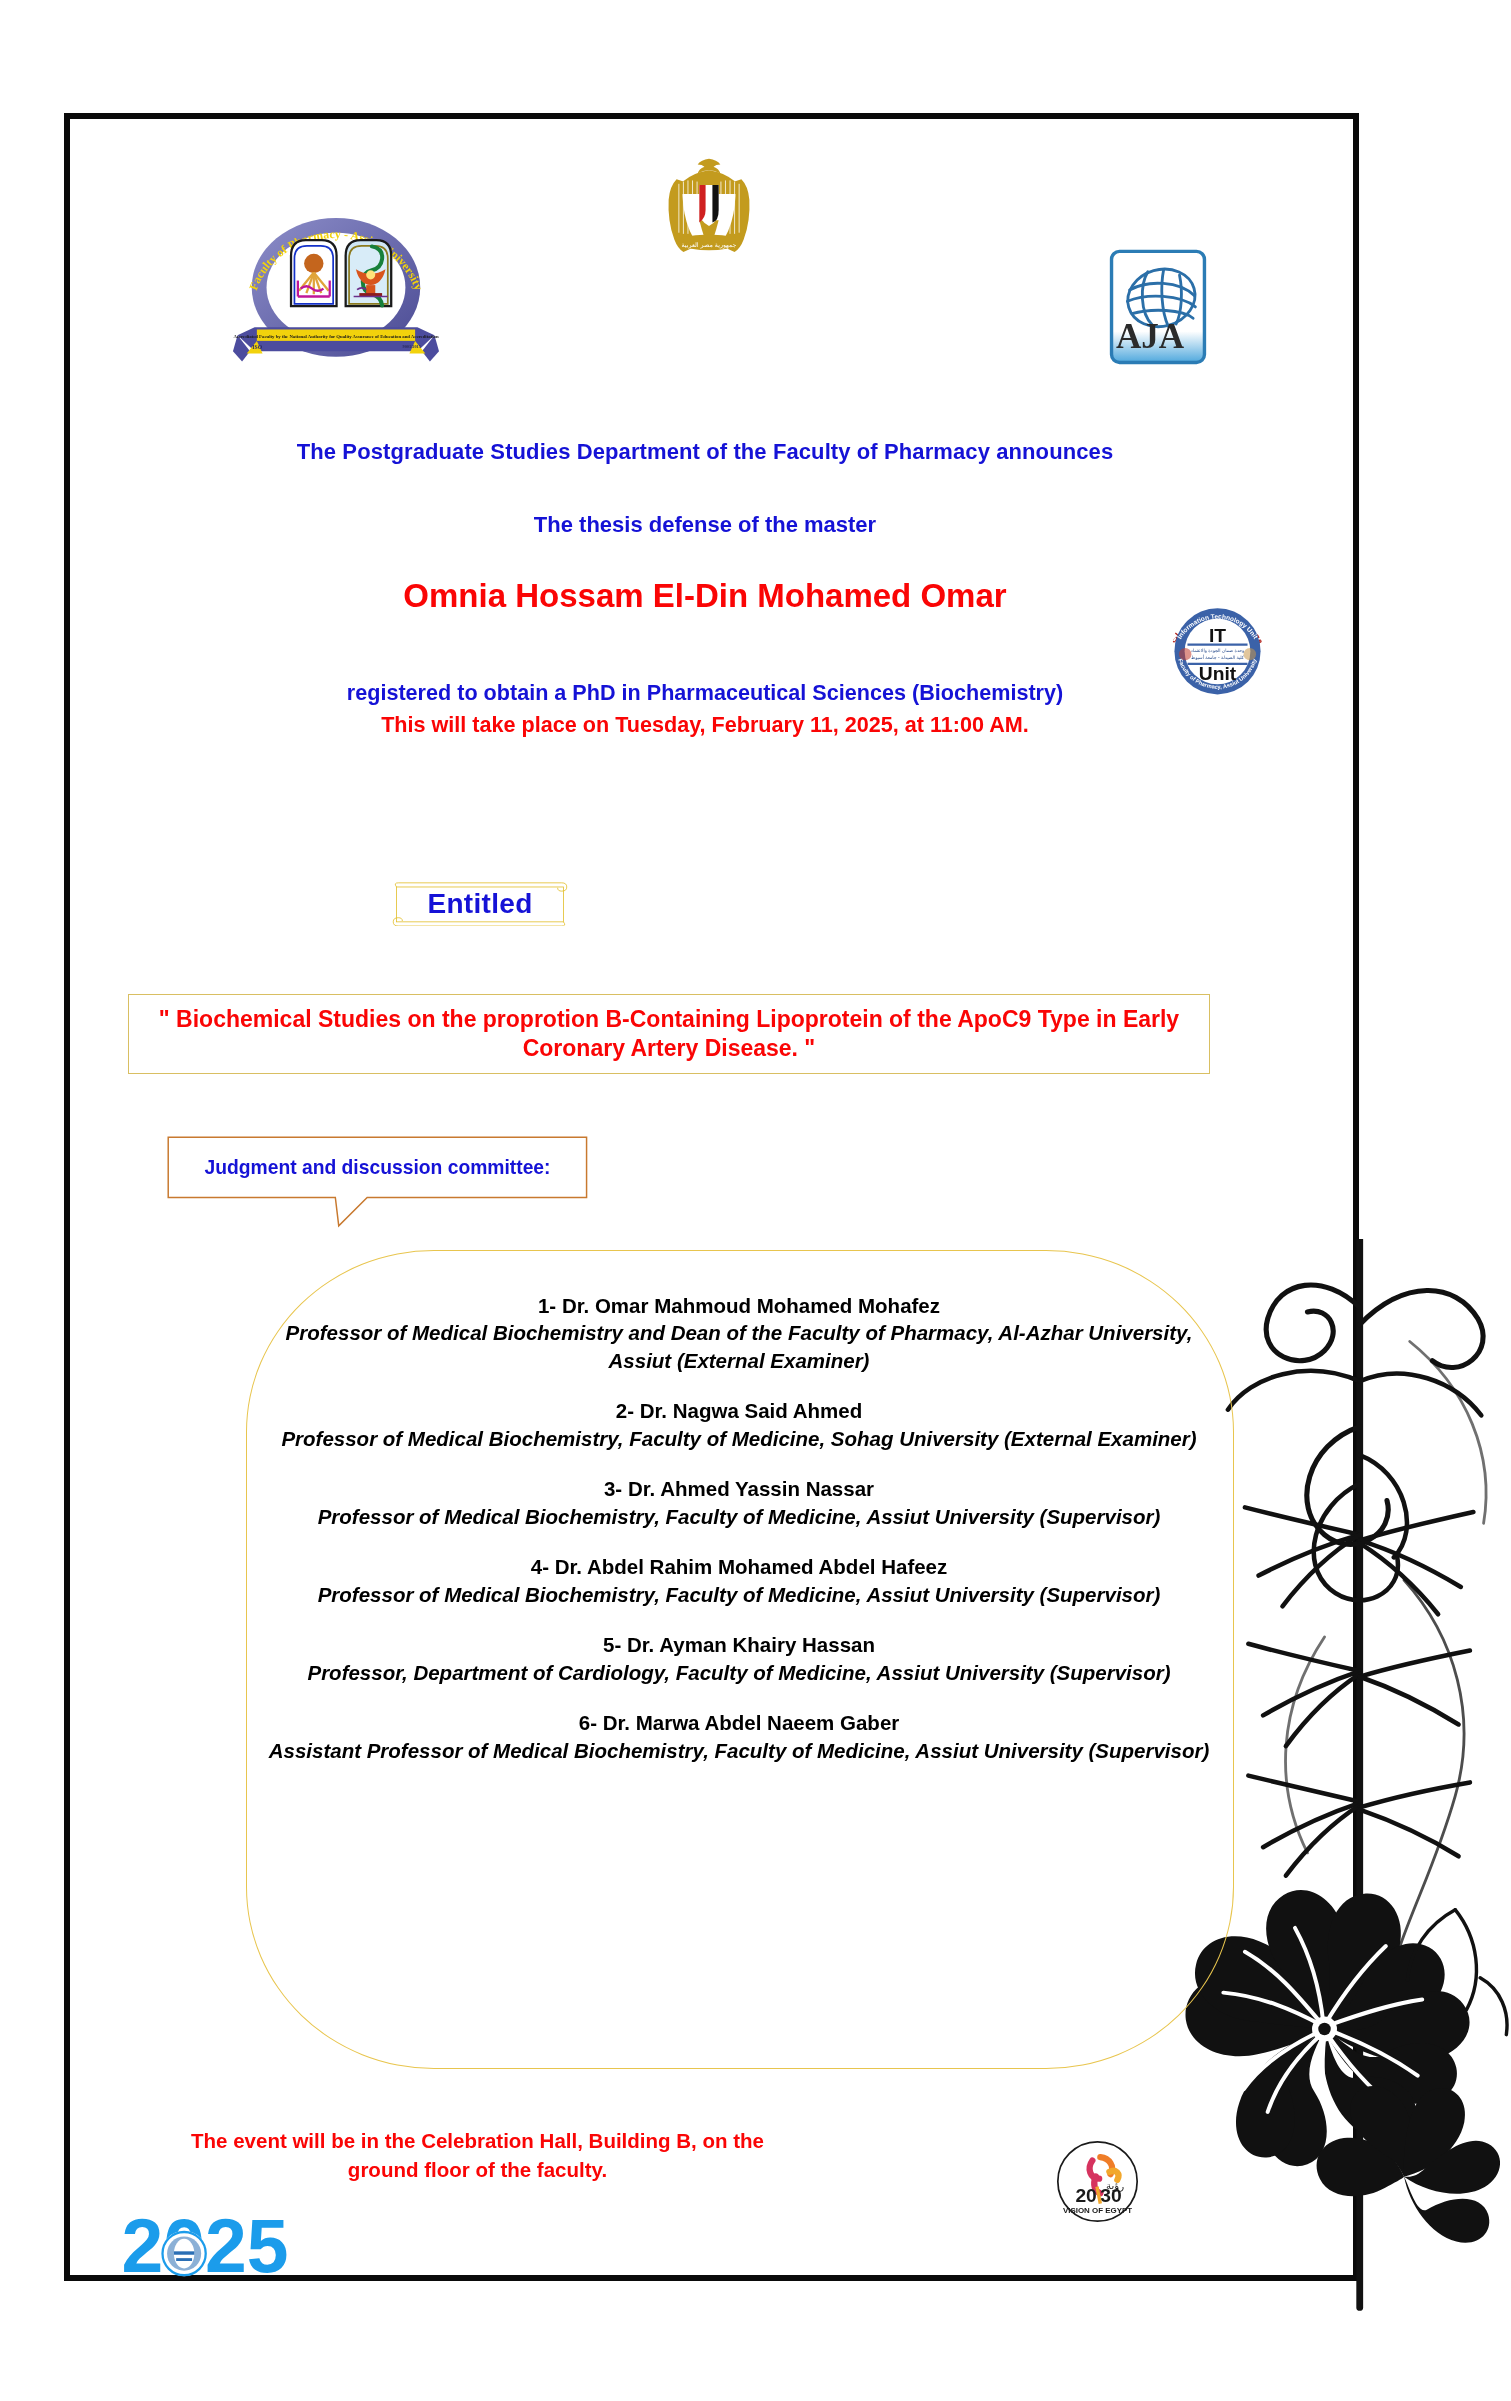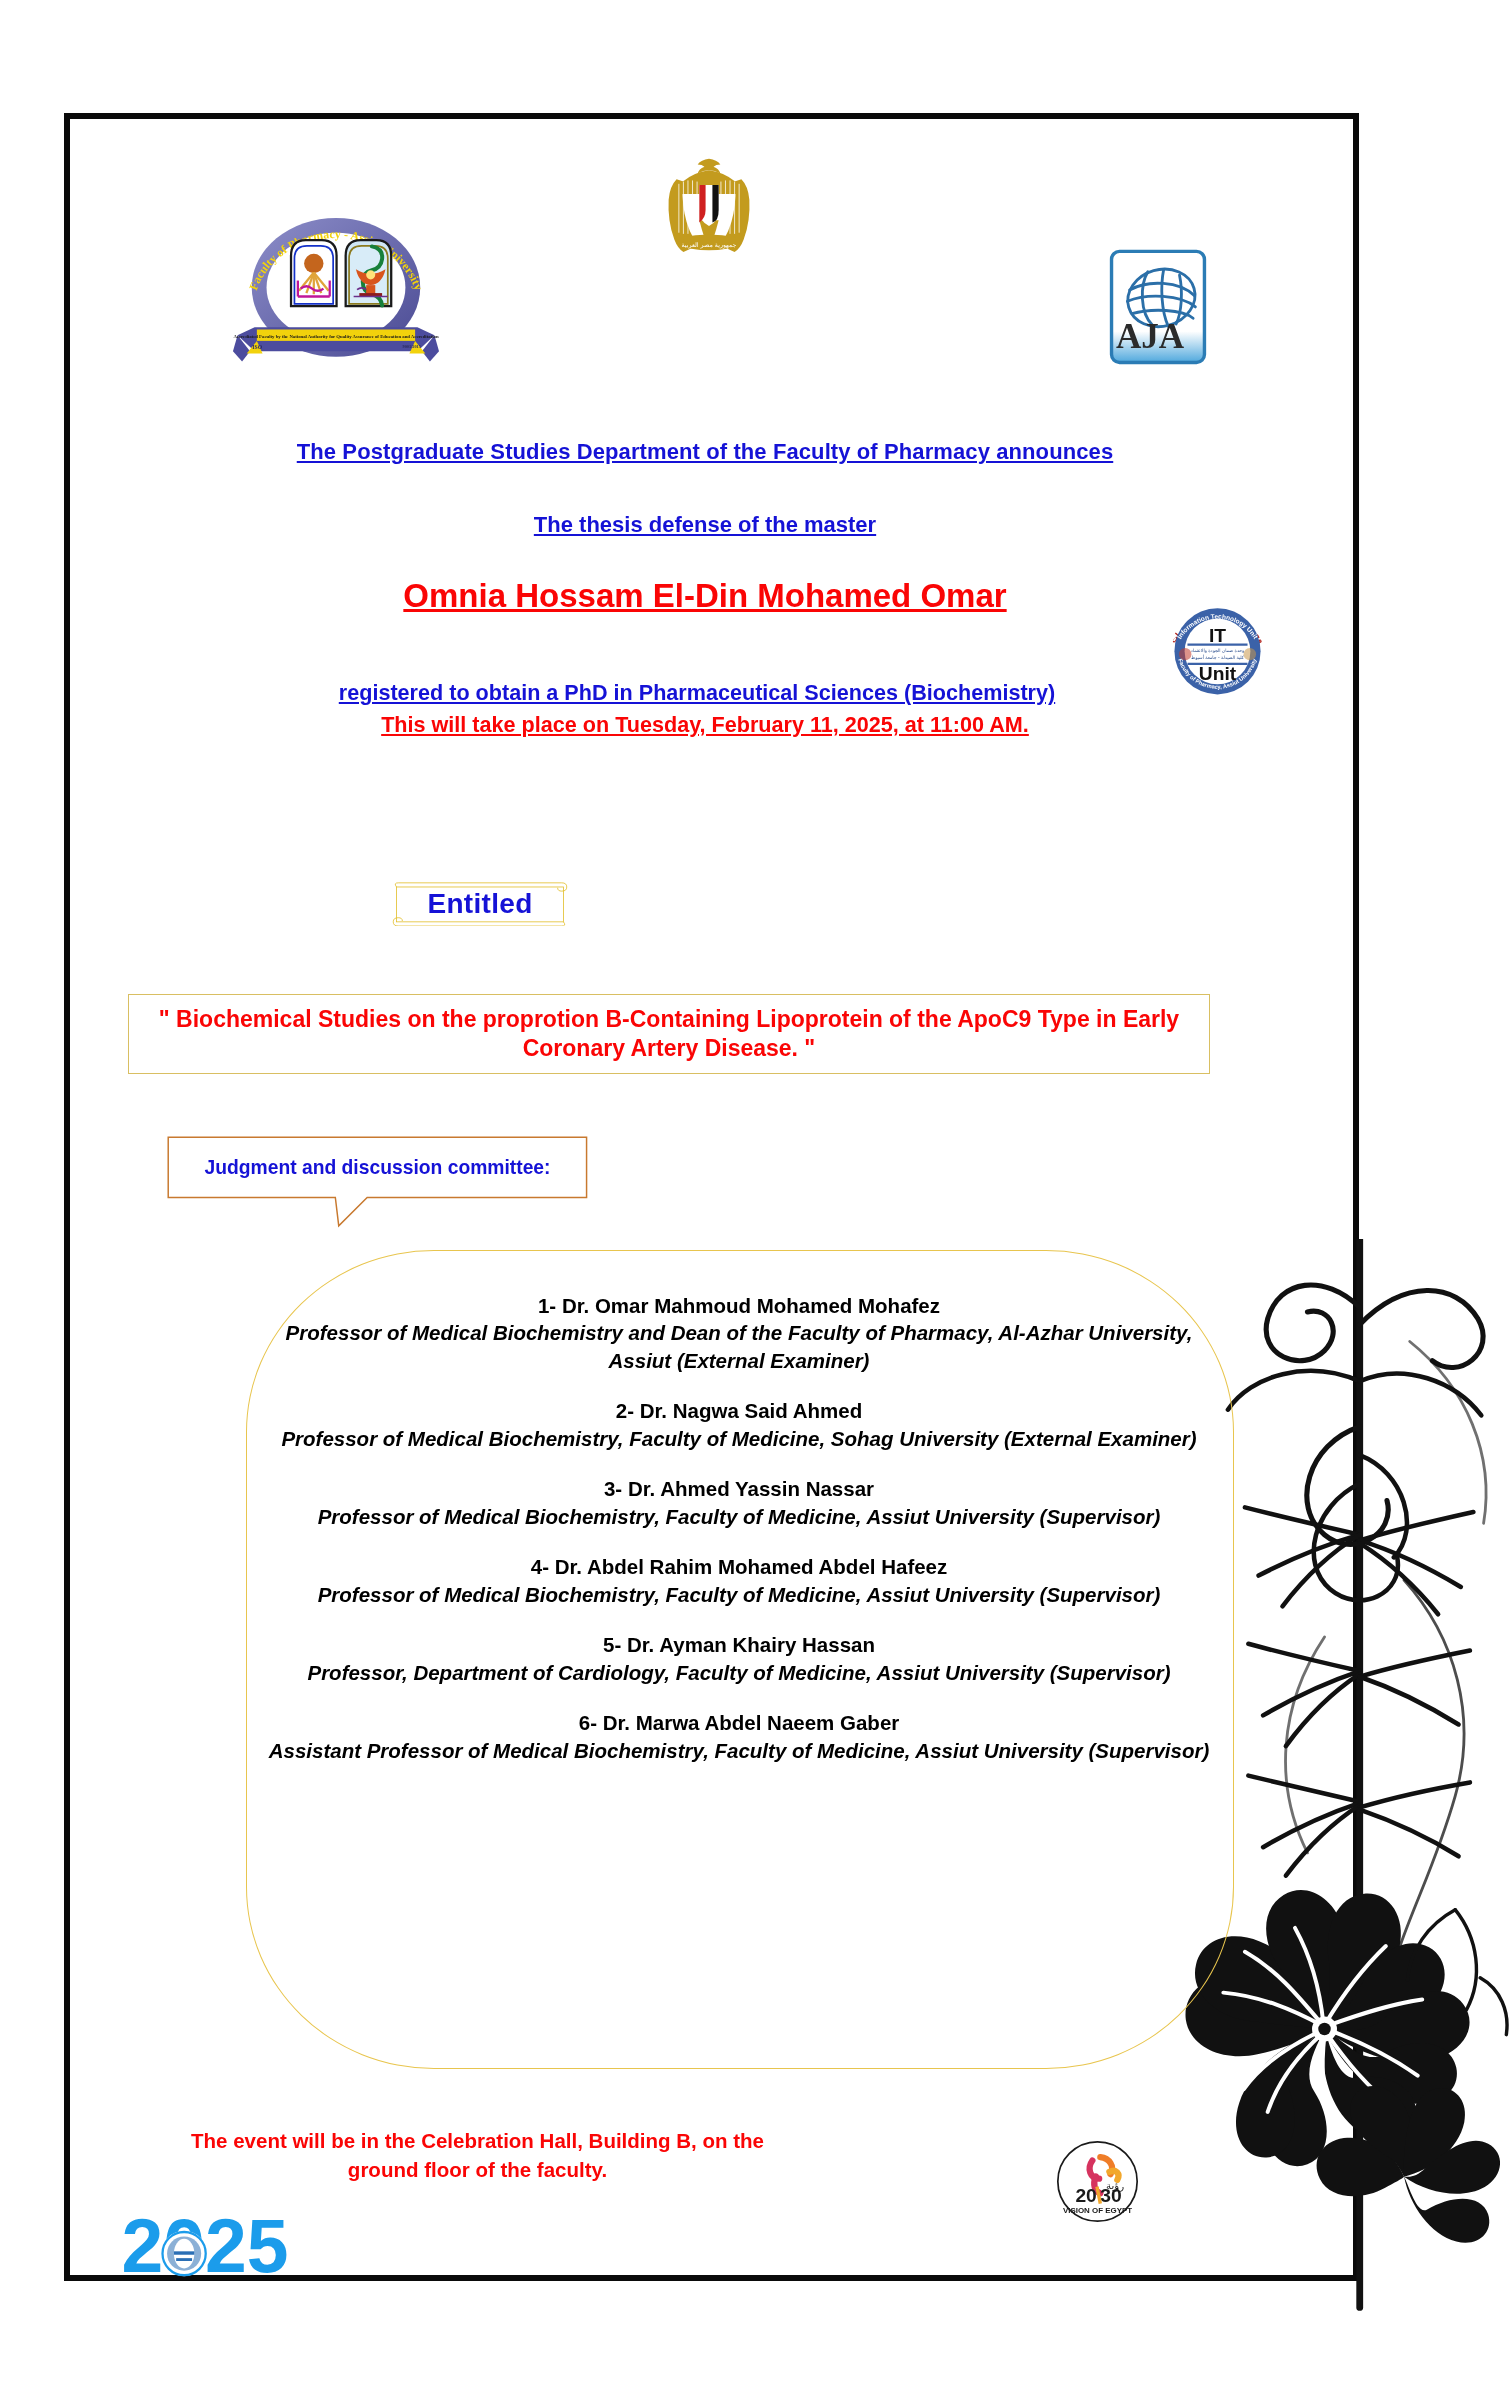--- a/index.html
+++ b/index.html
@@ -54,7 +54,7 @@
   #logo-2030     { left: 1055px; top: 2139px; width: 85px; height: 85px; z-index: 14;}
 
   
-  .txt { position: absolute; z-index: 11; text-align: center; text-decoration: underline; }
+  .txt { position: absolute; z-index: 11; text-align: center; }
 
   .l-blue   { color: #1512d6; font-weight: bold; }
   .l-red    { color: #fa0505; font-weight: bold; }

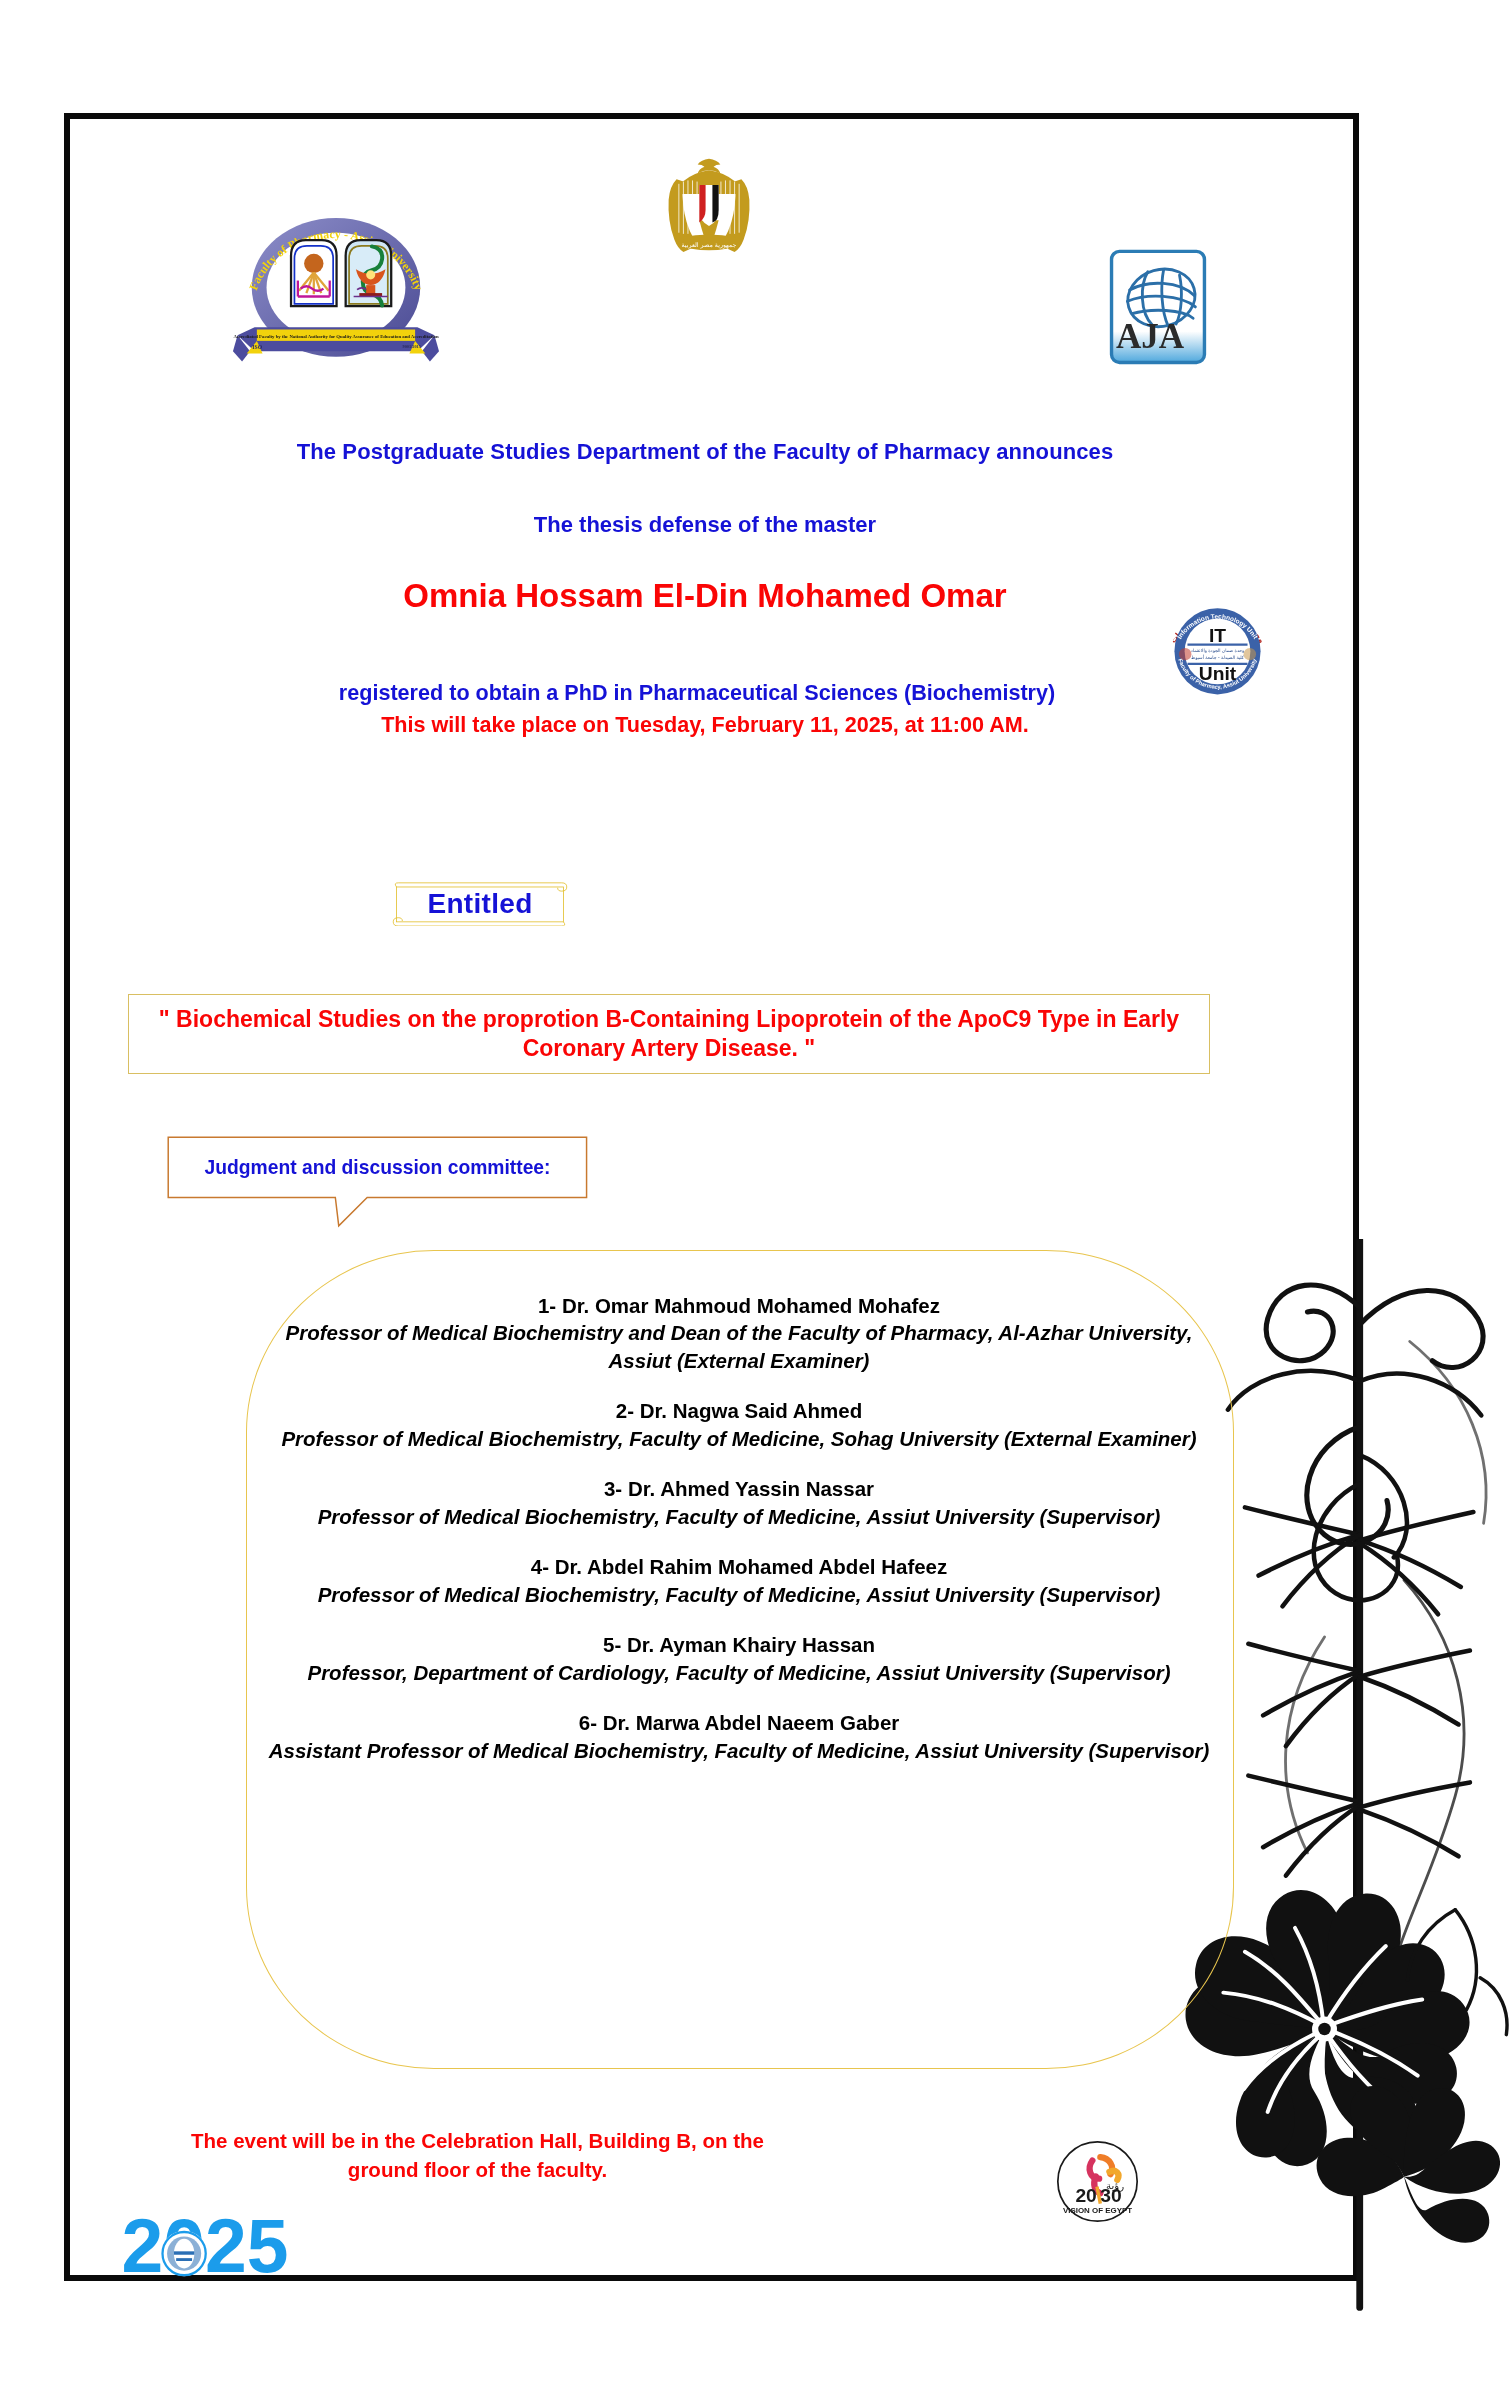--- a/index.html
+++ b/index.html
@@ -72,7 +72,7 @@
     font-size: 33px;
   }
   #line-degree {
-    left: 66px; top: 680px; width: 1262px;
+    left: 74px; top: 680px; width: 1262px;
     font-size: 21.6px;
   }
   #line-datetime {

